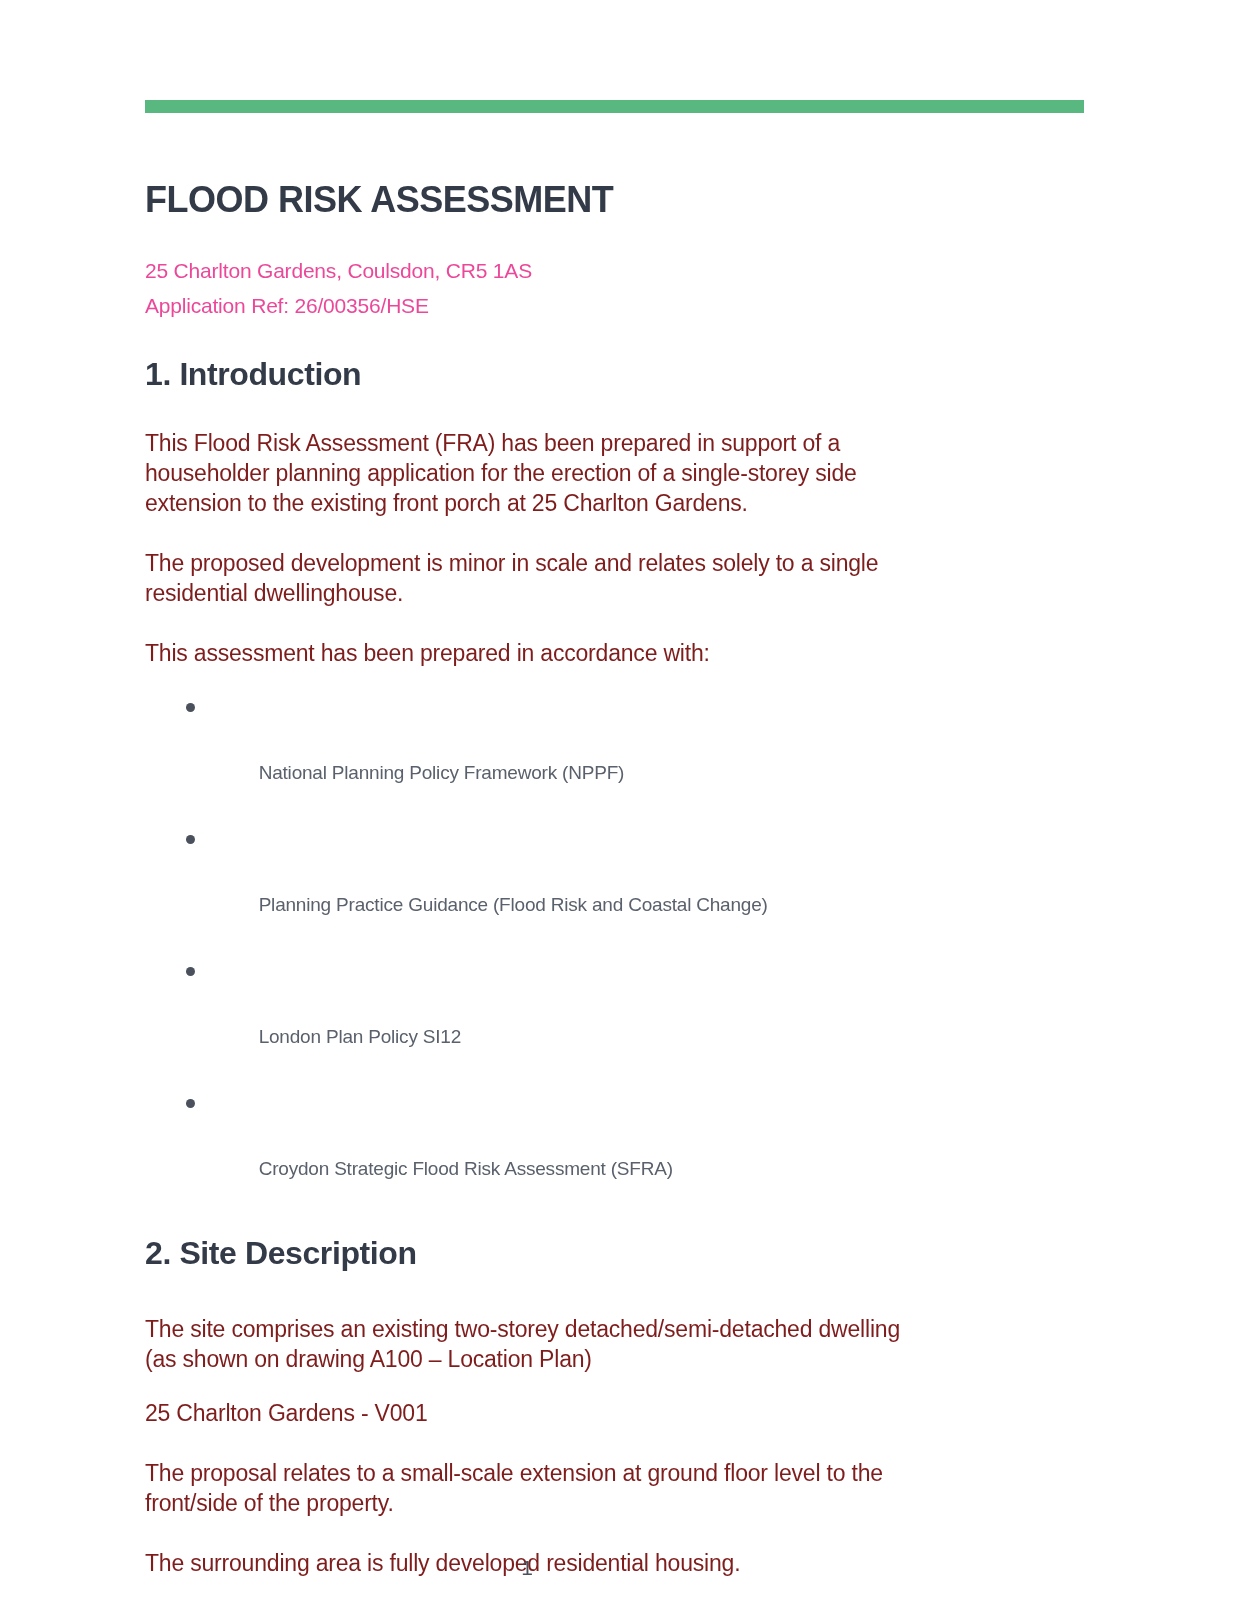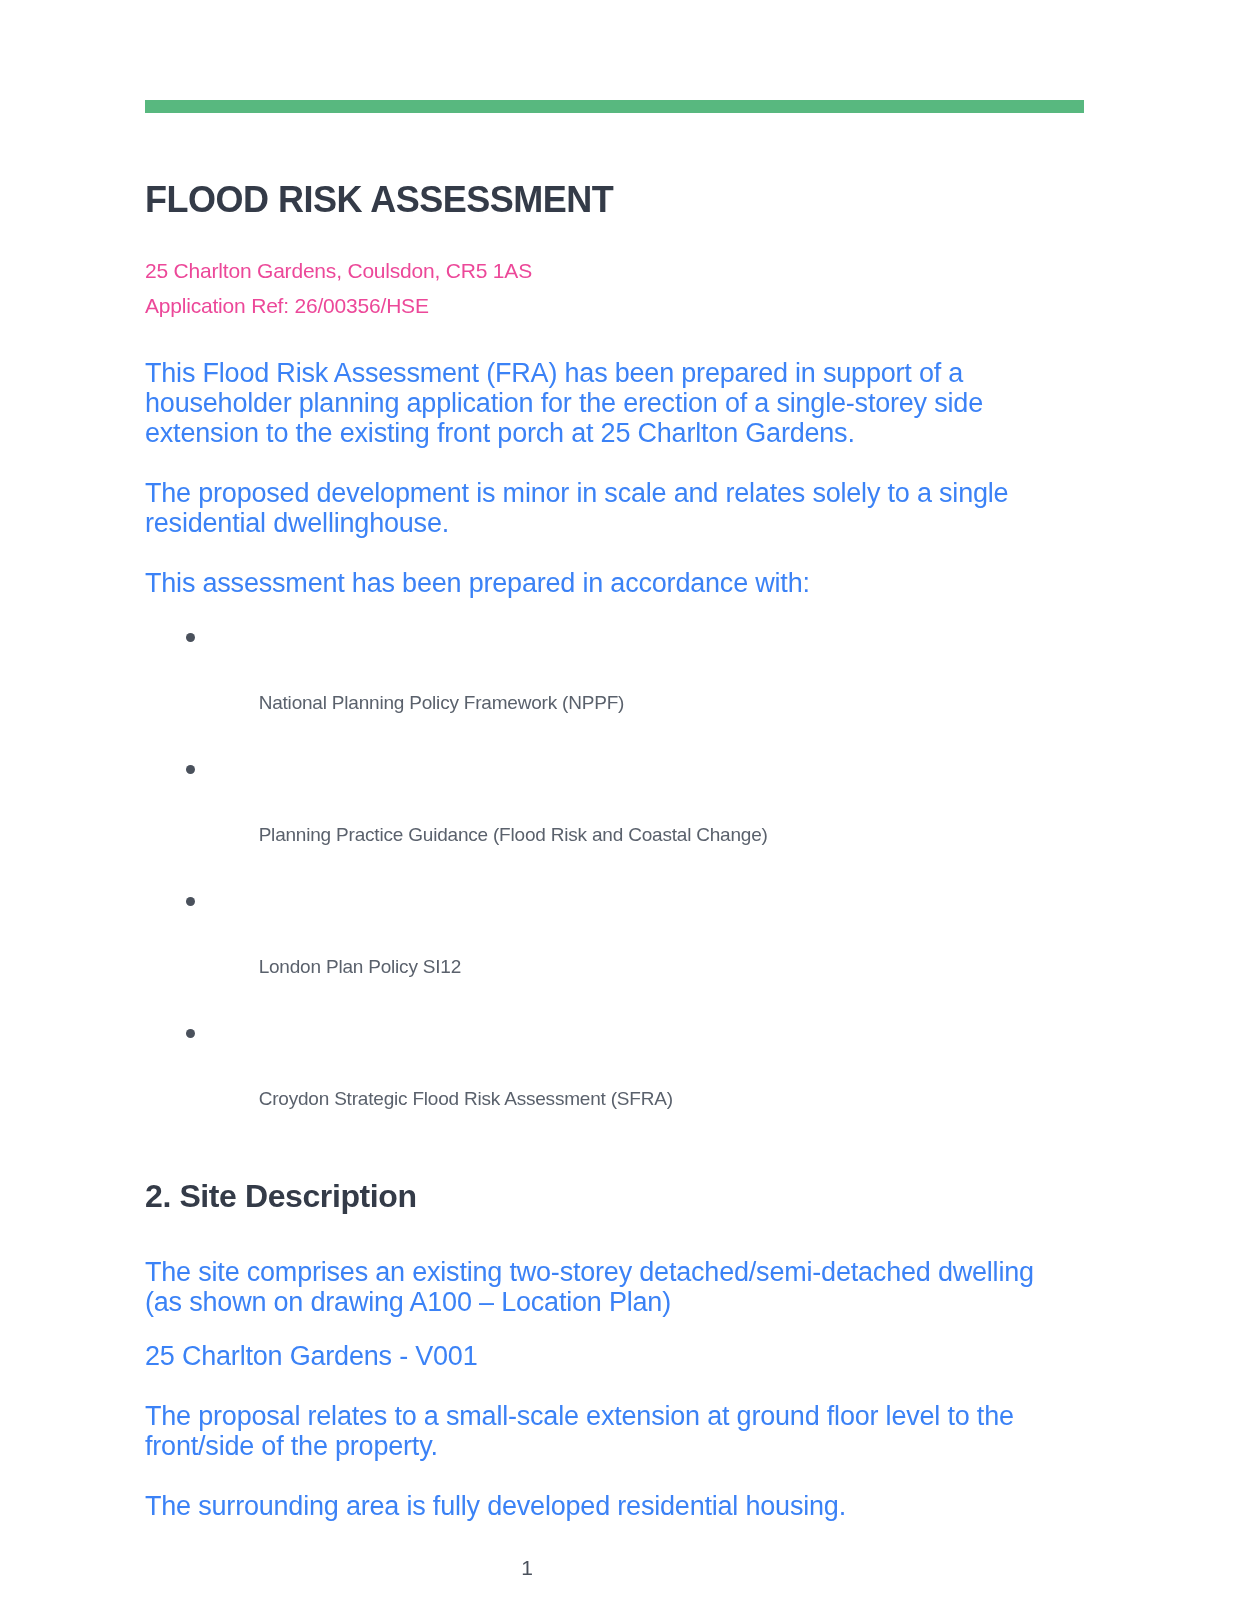--- a/index.html
+++ b/index.html
@@ -121,6 +121,7 @@
       <div>Application Ref: 26/00356/HSE</div>
     </div>
 
+    <h2 class="section-heading mt-heading-1">1. Introduction</h2>
 
     <p class="body-p mt-35">This Flood Risk Assessment (FRA) has been prepared in support of a
 householder planning application for the erection of a single-storey side

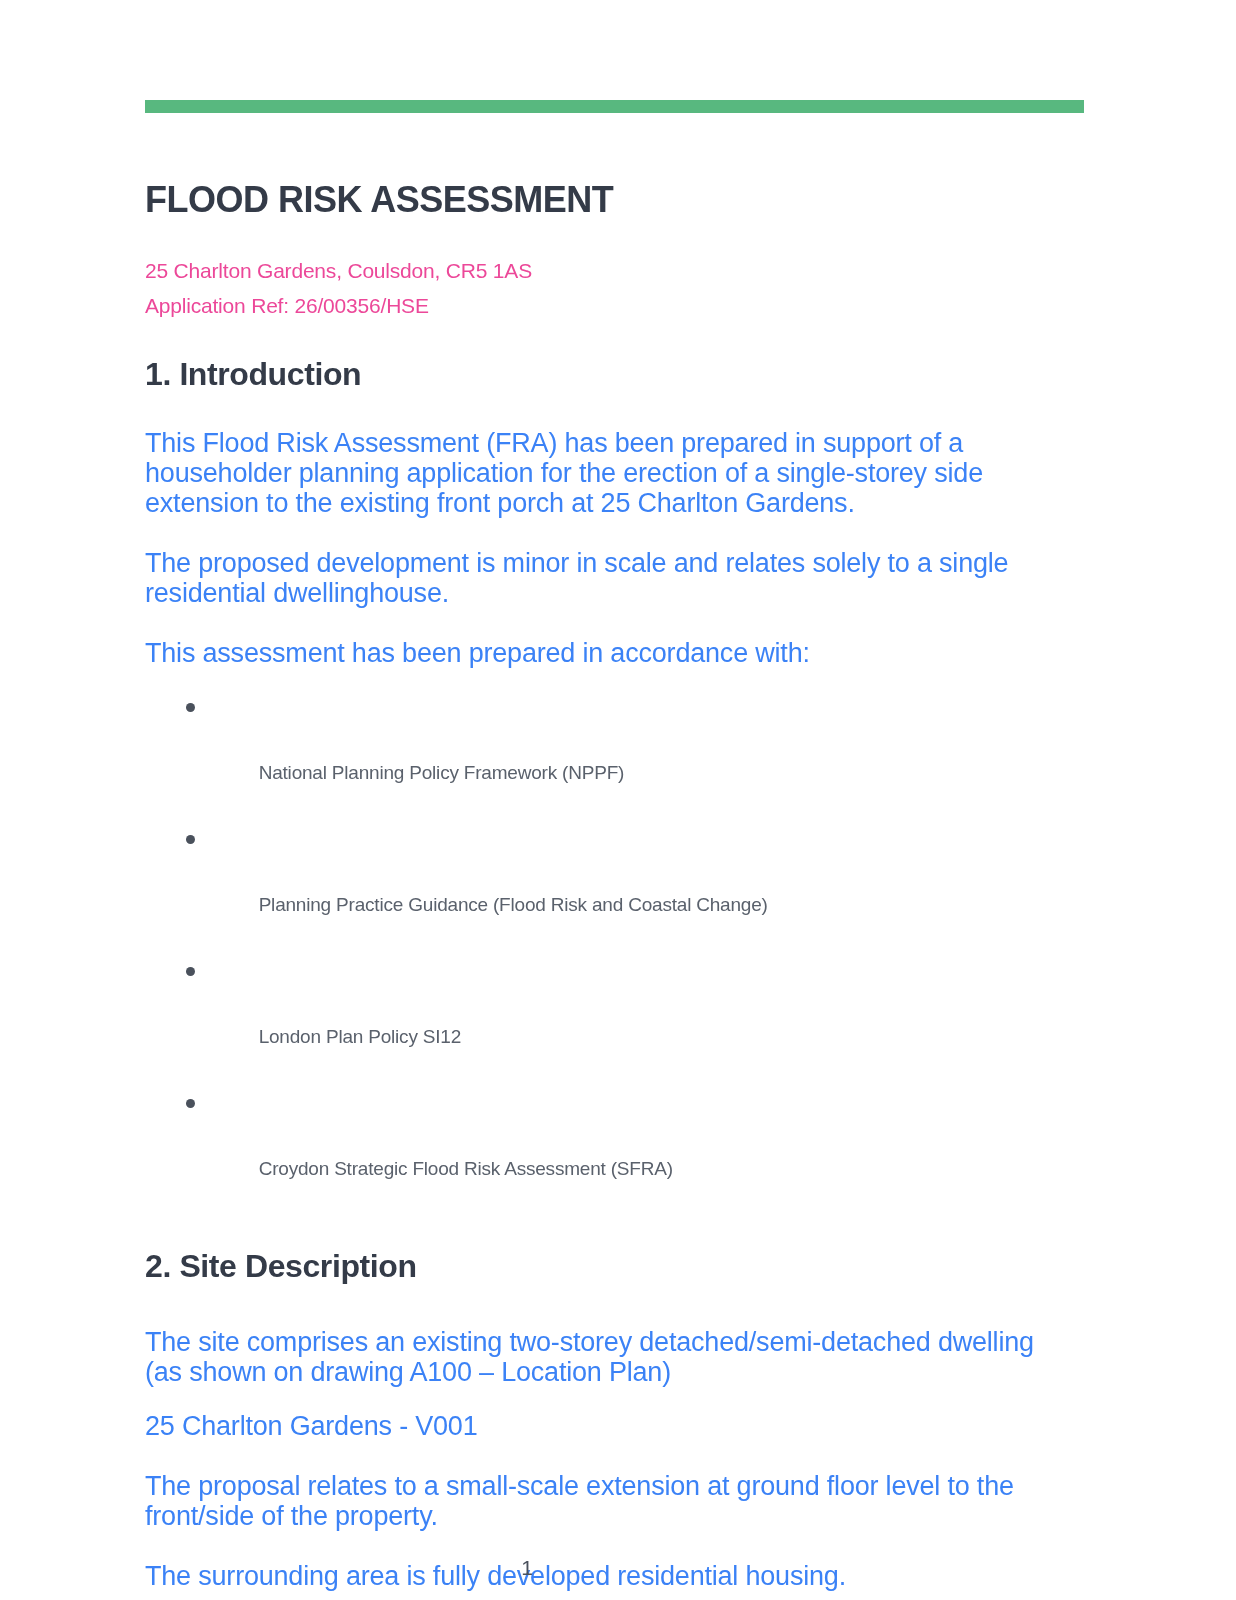--- a/index.html
+++ b/index.html
@@ -59,10 +59,10 @@
 
   .body-p {
     margin: 0;
-    font-size: 27px;
+    font-size: 23px;
     line-height: 30px;
     letter-spacing: -0.2px;
-    color: #3b82f6;
+    color: #7f1d1d;
     white-space: pre;
   }
 

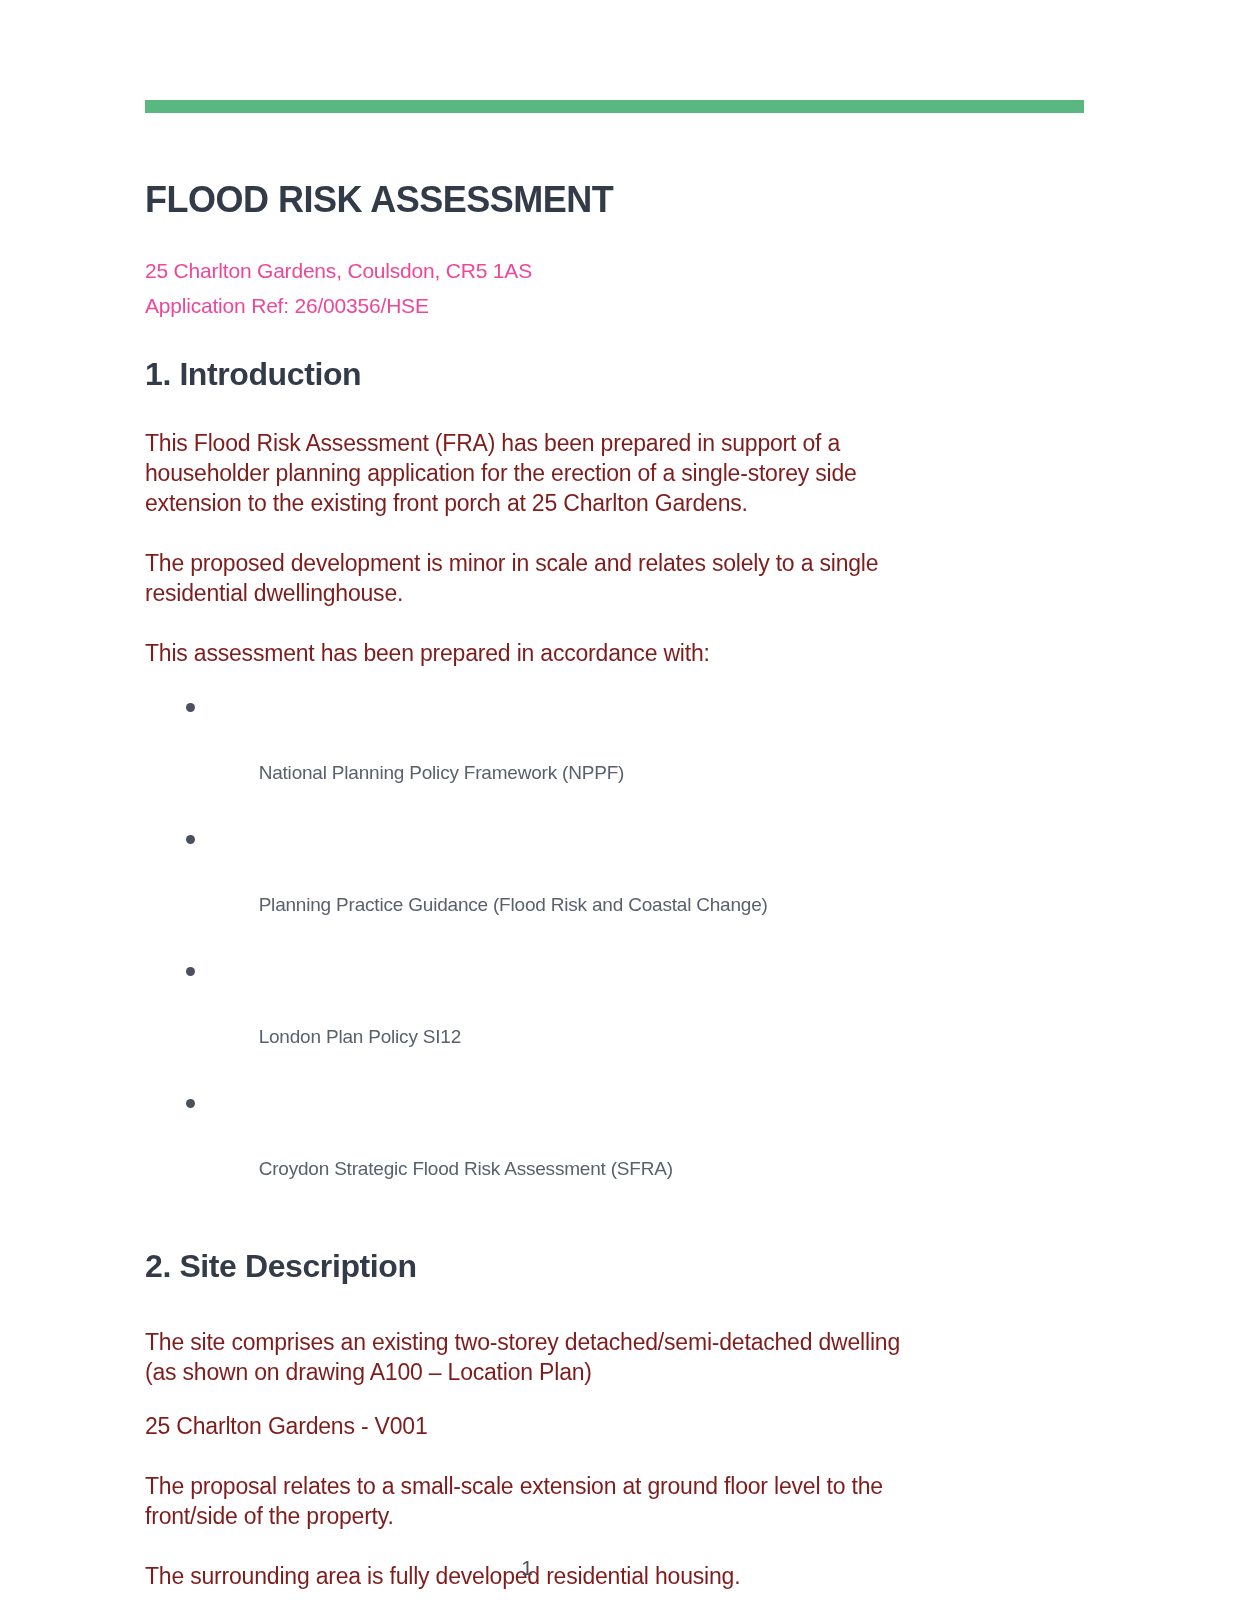--- a/index.html
+++ b/index.html
@@ -55,7 +55,7 @@
     margin: 0;
   }
   .mt-heading-1 { margin-top: 32px; }
-  .mt-heading   { margin-top: 29px; }
+  .mt-heading   { margin-top: 16px; }
 
   .body-p {
     margin: 0;

